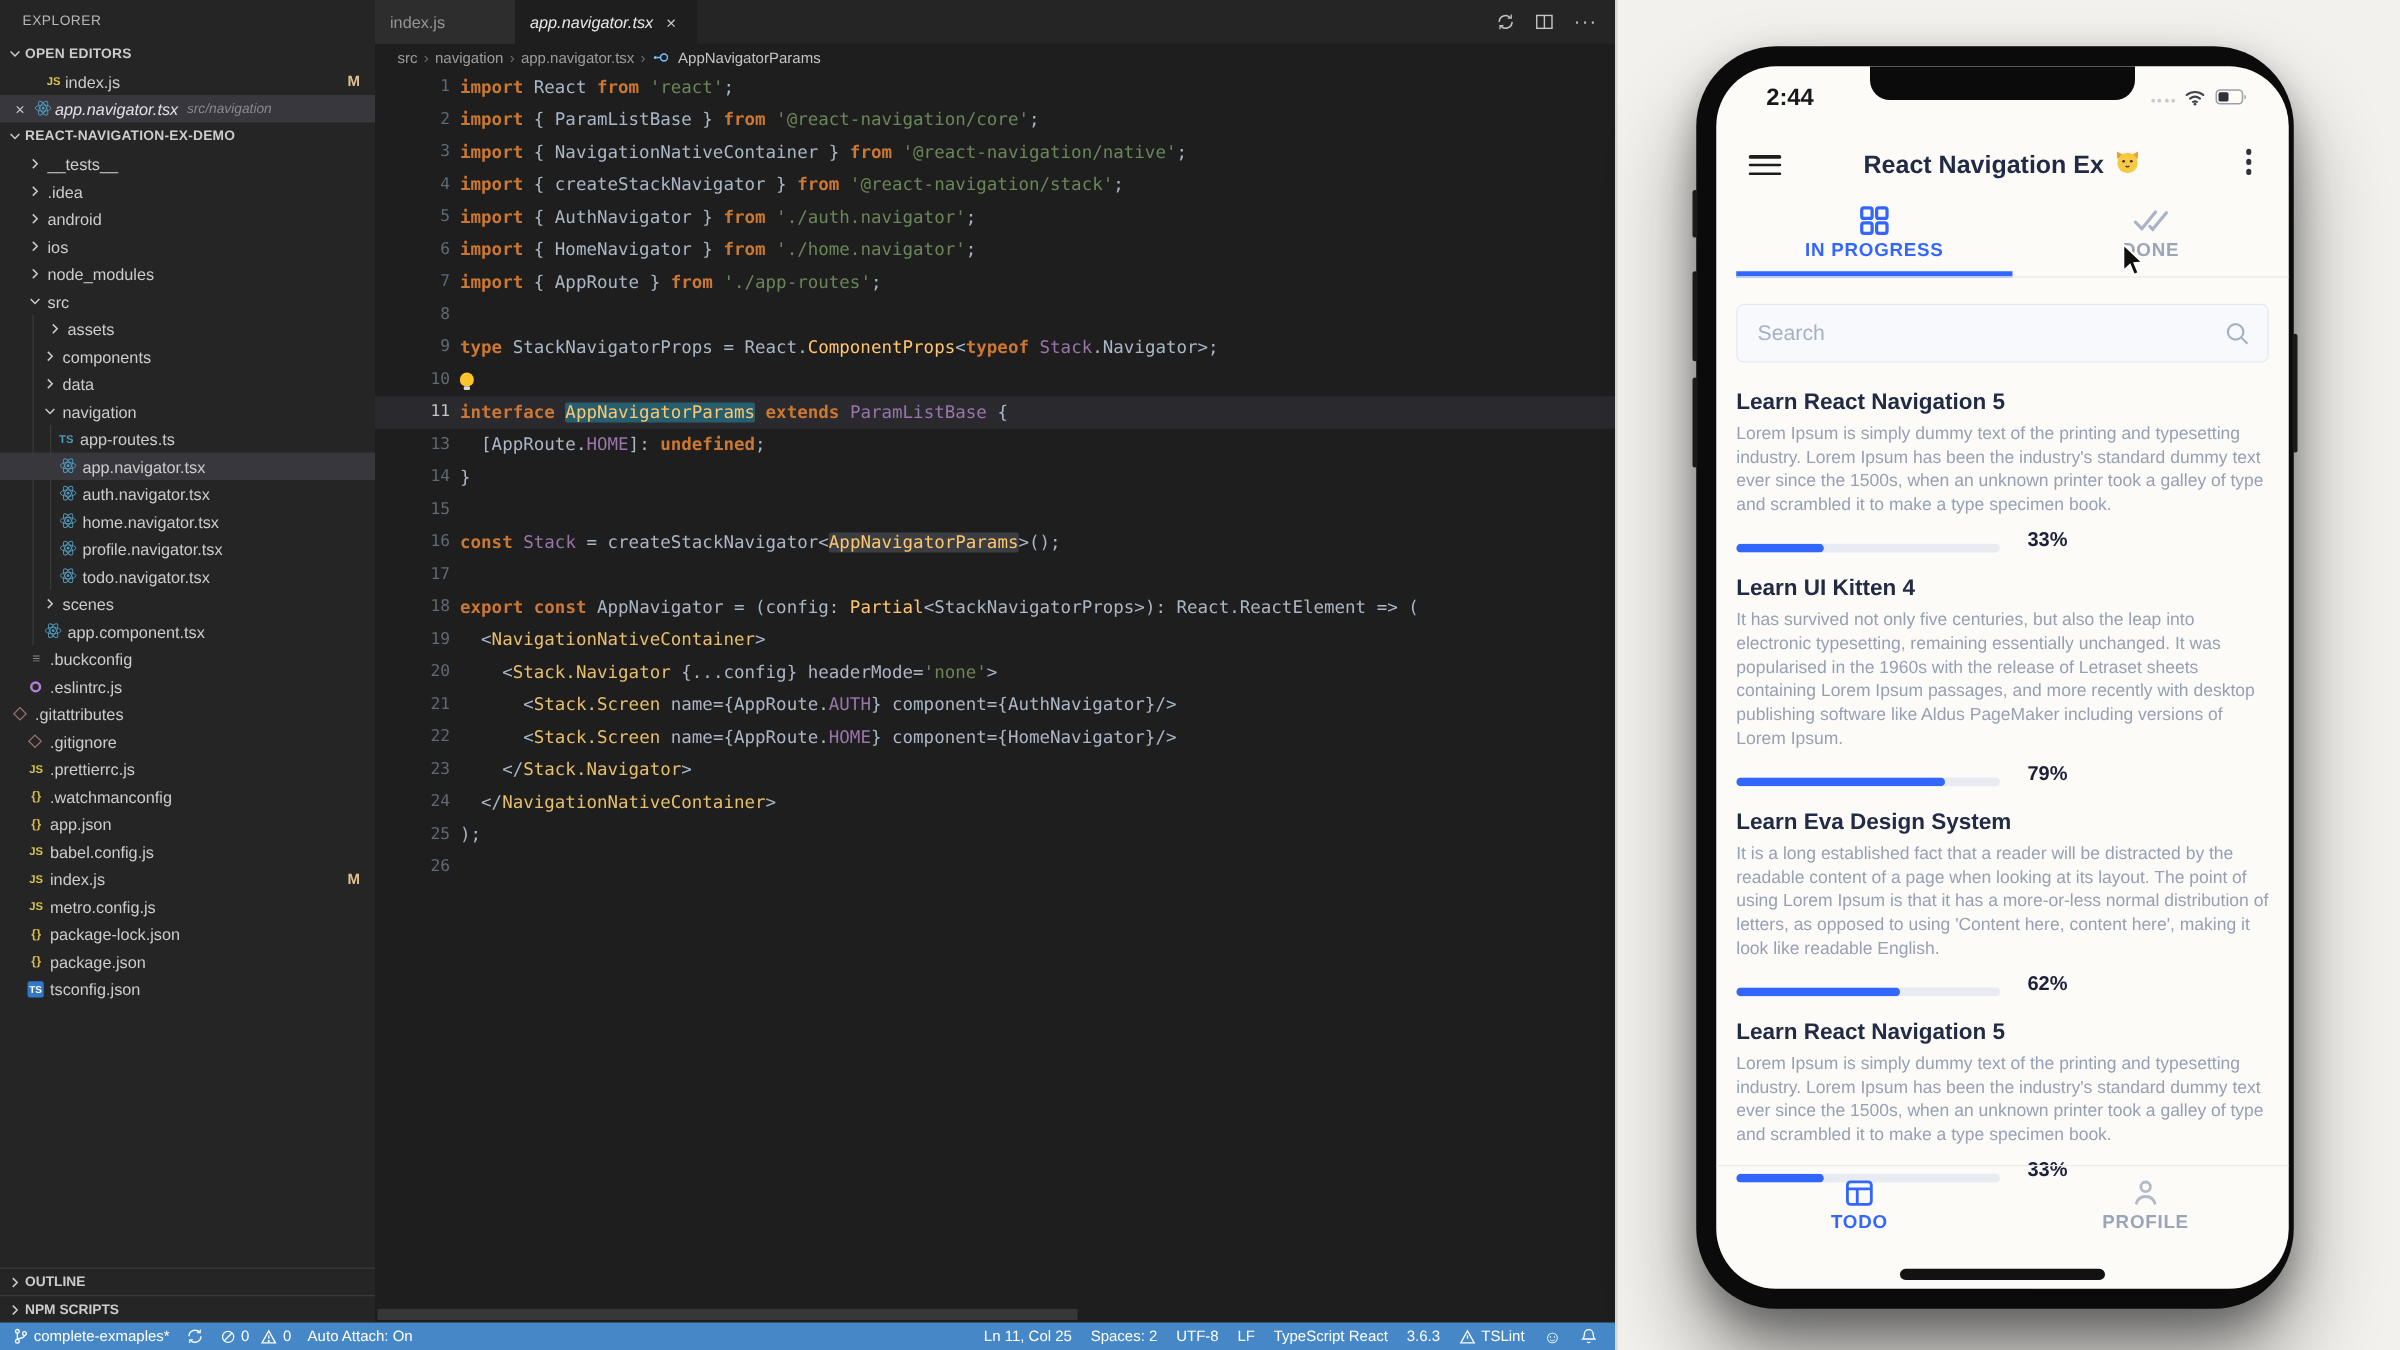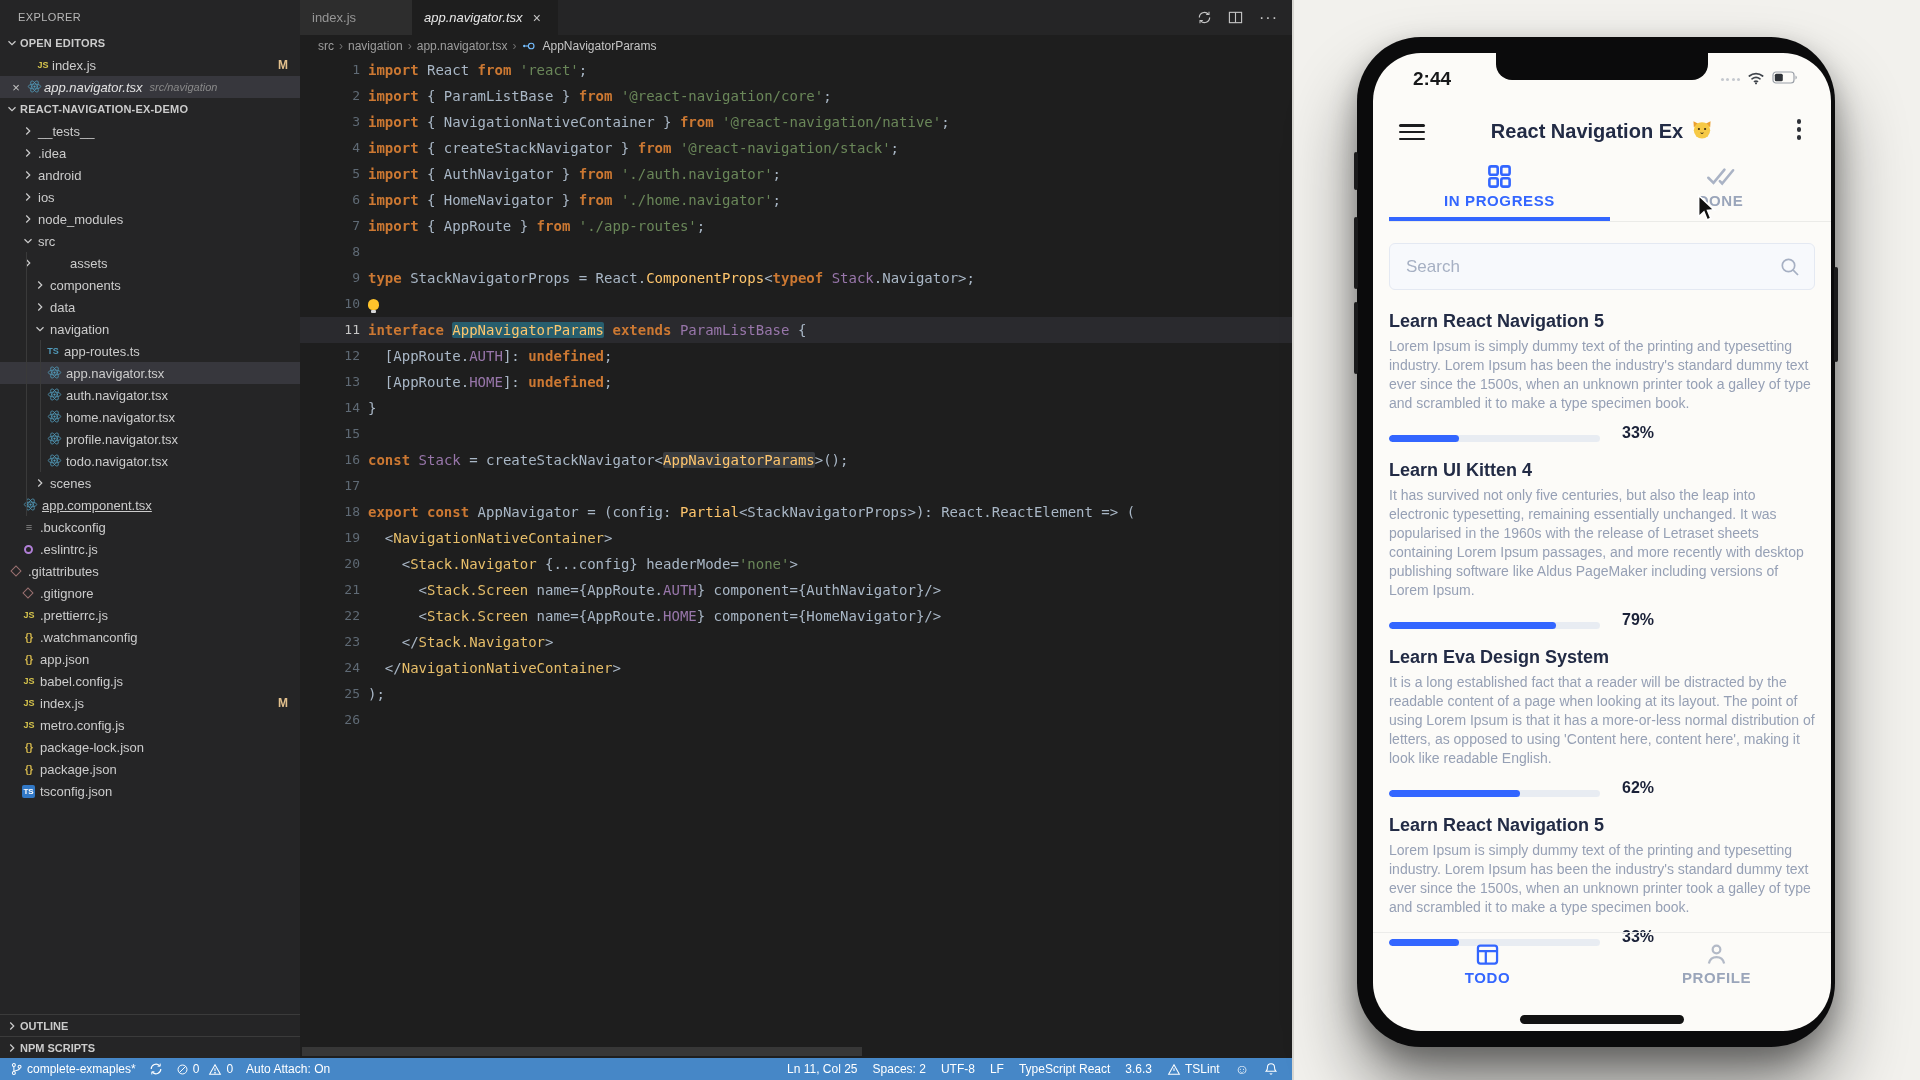--- a/index.html
+++ b/index.html
@@ -211,7 +211,7 @@
         </span>
         <span class="lbl">src</span>
       </div>
-      <div class="tree-row" style="padding-left: 20px; gap: 32px;">
+      <div class="tree-row" style="padding-left: 36px;">
         <span class="guide" style="left: 26px;"></span>
         <span class="chevsvg">
           <svg width="14" height="14" viewBox="0 0 16 16">

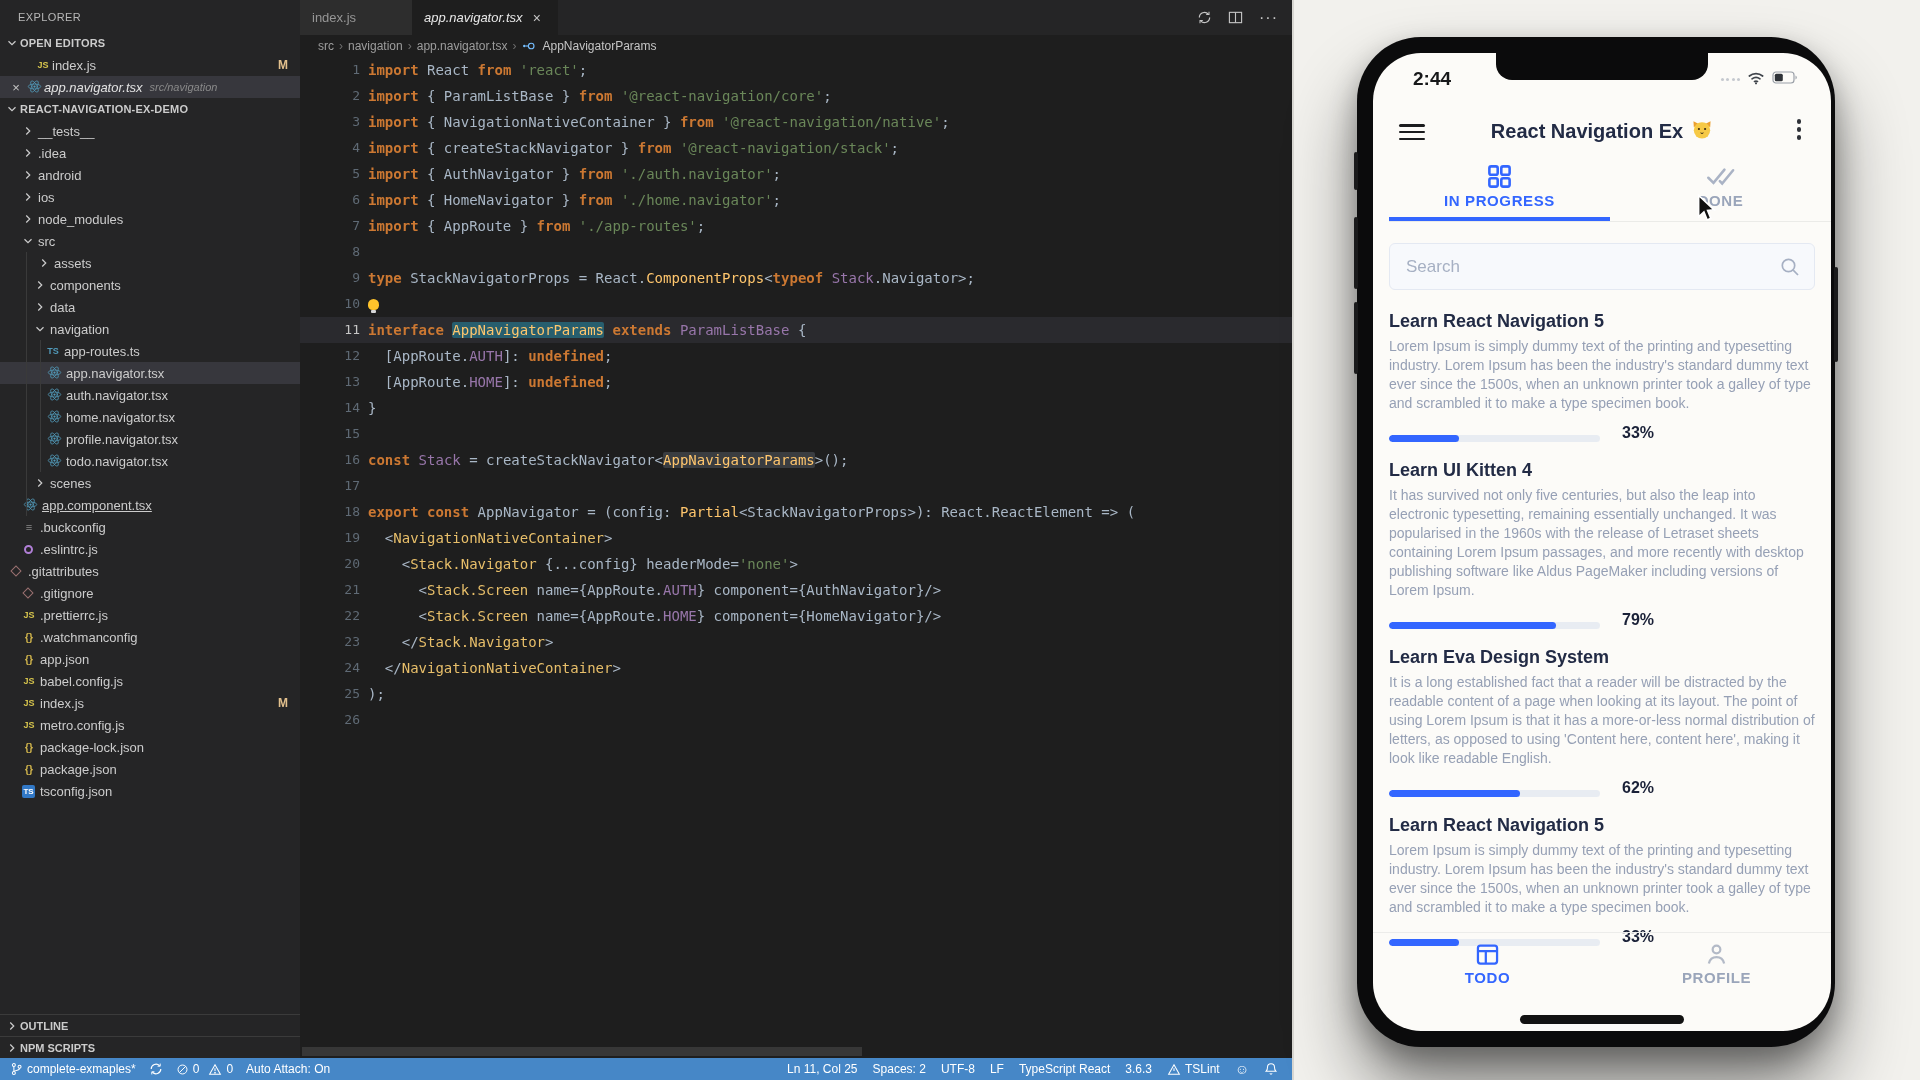--- a/index.html
+++ b/index.html
@@ -467,7 +467,6 @@
       <div class="code-row"><span class="gut">9</span><span class="src"><span class="tok k">type</span><span class="tok d"> StackNavigatorProps = React.</span><span class="tok y">ComponentProps</span><span class="tok d">&lt;</span><span class="tok k">typeof</span><span class="tok d"> </span><span class="tok p">Stack</span><span class="tok d">.Navigator&gt;;</span></span></div>
       <div class="code-row"><span class="gut">10</span><span class="src"><span class="bulb"></span></span></div>
       <div class="code-row cur"><span class="gut">11</span><span class="src"><span class="tok k">interface</span><span class="tok d"> </span><span class="tok y sel">AppNavigatorParams</span><span class="tok d"> </span><span class="tok k">extends</span><span class="tok d"> </span><span class="tok p">ParamListBase</span><span class="tok d"> {</span></span></div>
-      <div class="code-row"><span class="gut">12</span><span class="src"><span class="tok d">  [AppRoute.</span><span class="tok p">AUTH</span><span class="tok d">]: </span><span class="tok k">undefined</span><span class="tok d">;</span></span></div>
       <div class="code-row"><span class="gut">13</span><span class="src"><span class="tok d">  [AppRoute.</span><span class="tok p">HOME</span><span class="tok d">]: </span><span class="tok k">undefined</span><span class="tok d">;</span></span></div>
       <div class="code-row"><span class="gut">14</span><span class="src"><span class="tok d">}</span></span></div>
       <div class="code-row"><span class="gut">15</span><span class="src"></span></div>

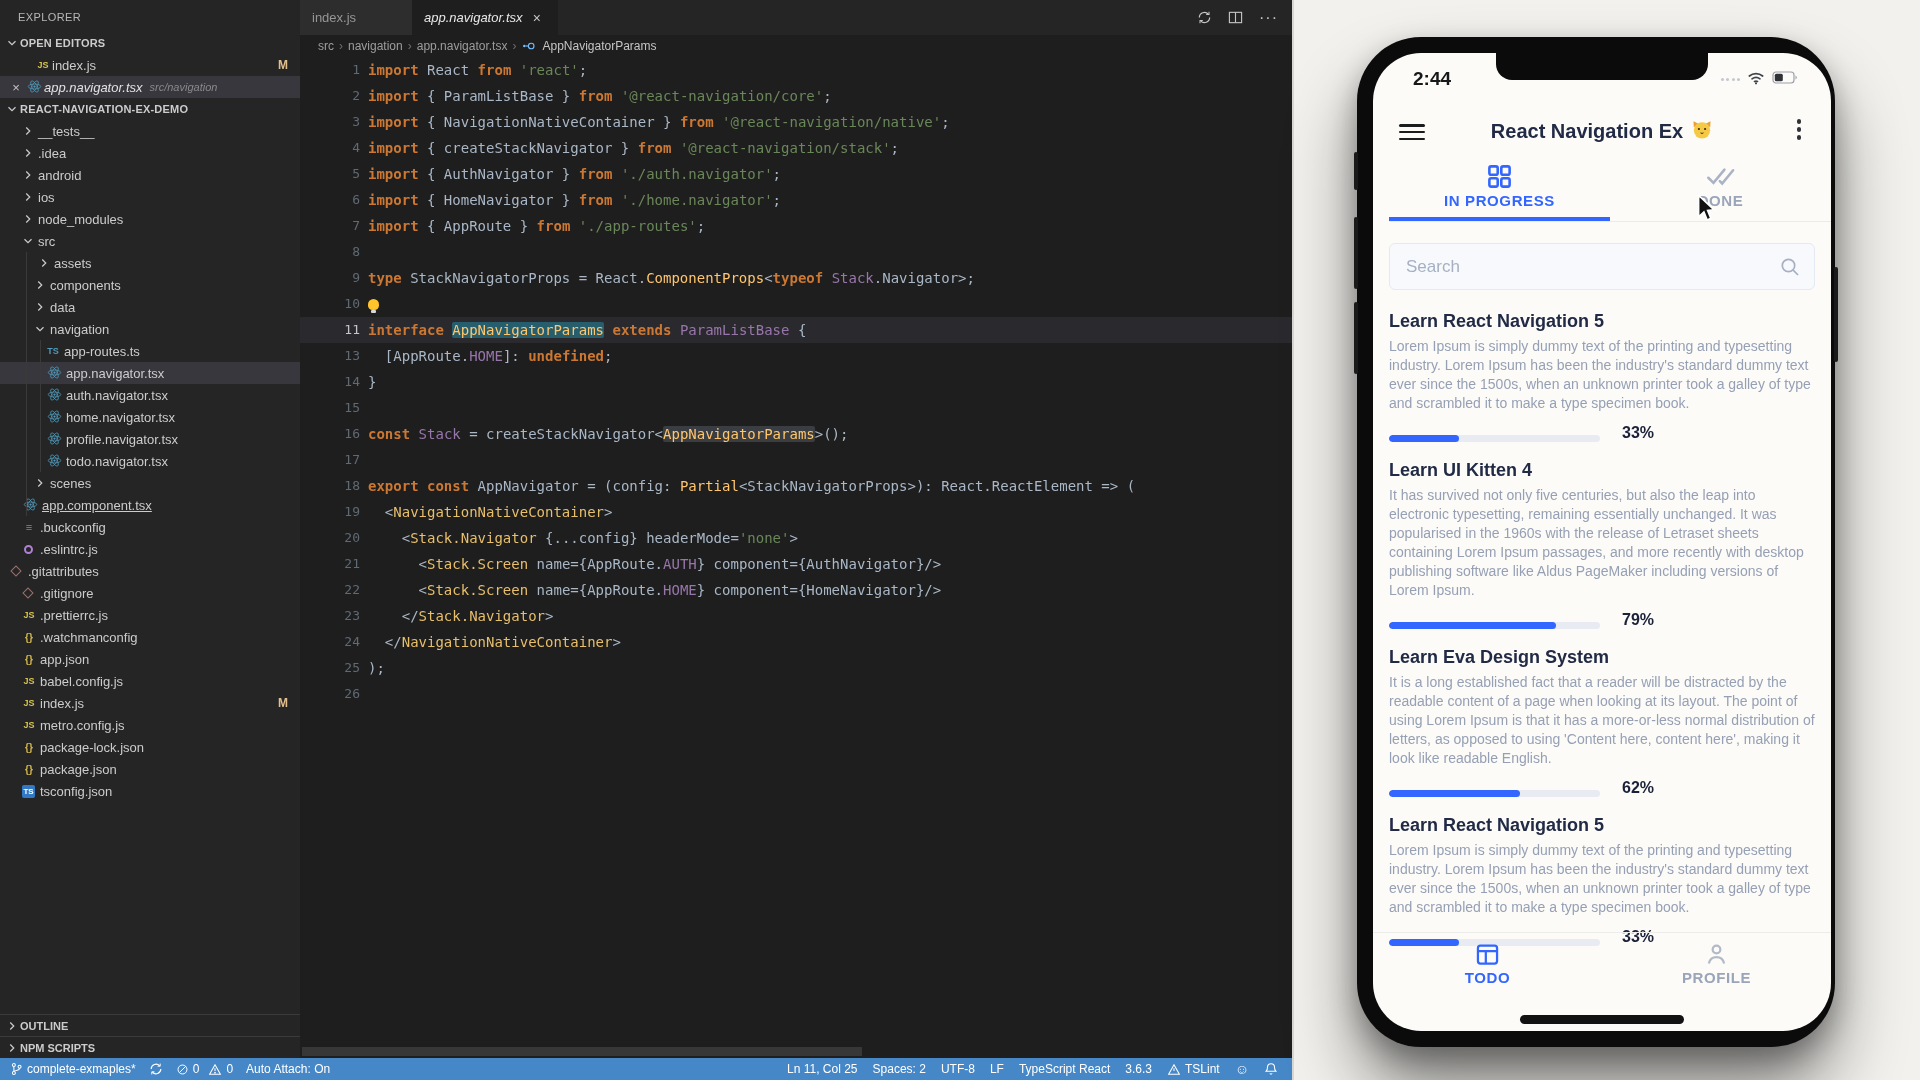--- a/index.html
+++ b/index.html
@@ -327,7 +327,7 @@
         </span>
         <span class="lbl">scenes</span>
       </div>
-      <div class="tree-row" style="padding-left: 20px; text-decoration: underline;">
+      <div class="tree-row" style="padding-left: 32px;">
         <span class="guide" style="left: 26px;"></span>
         <span class="fi" style="width: 20px;"><svg width="15" height="15" viewBox="0 0 24 24">
             <g stroke="#519aba" fill="none" stroke-width="1.2">

